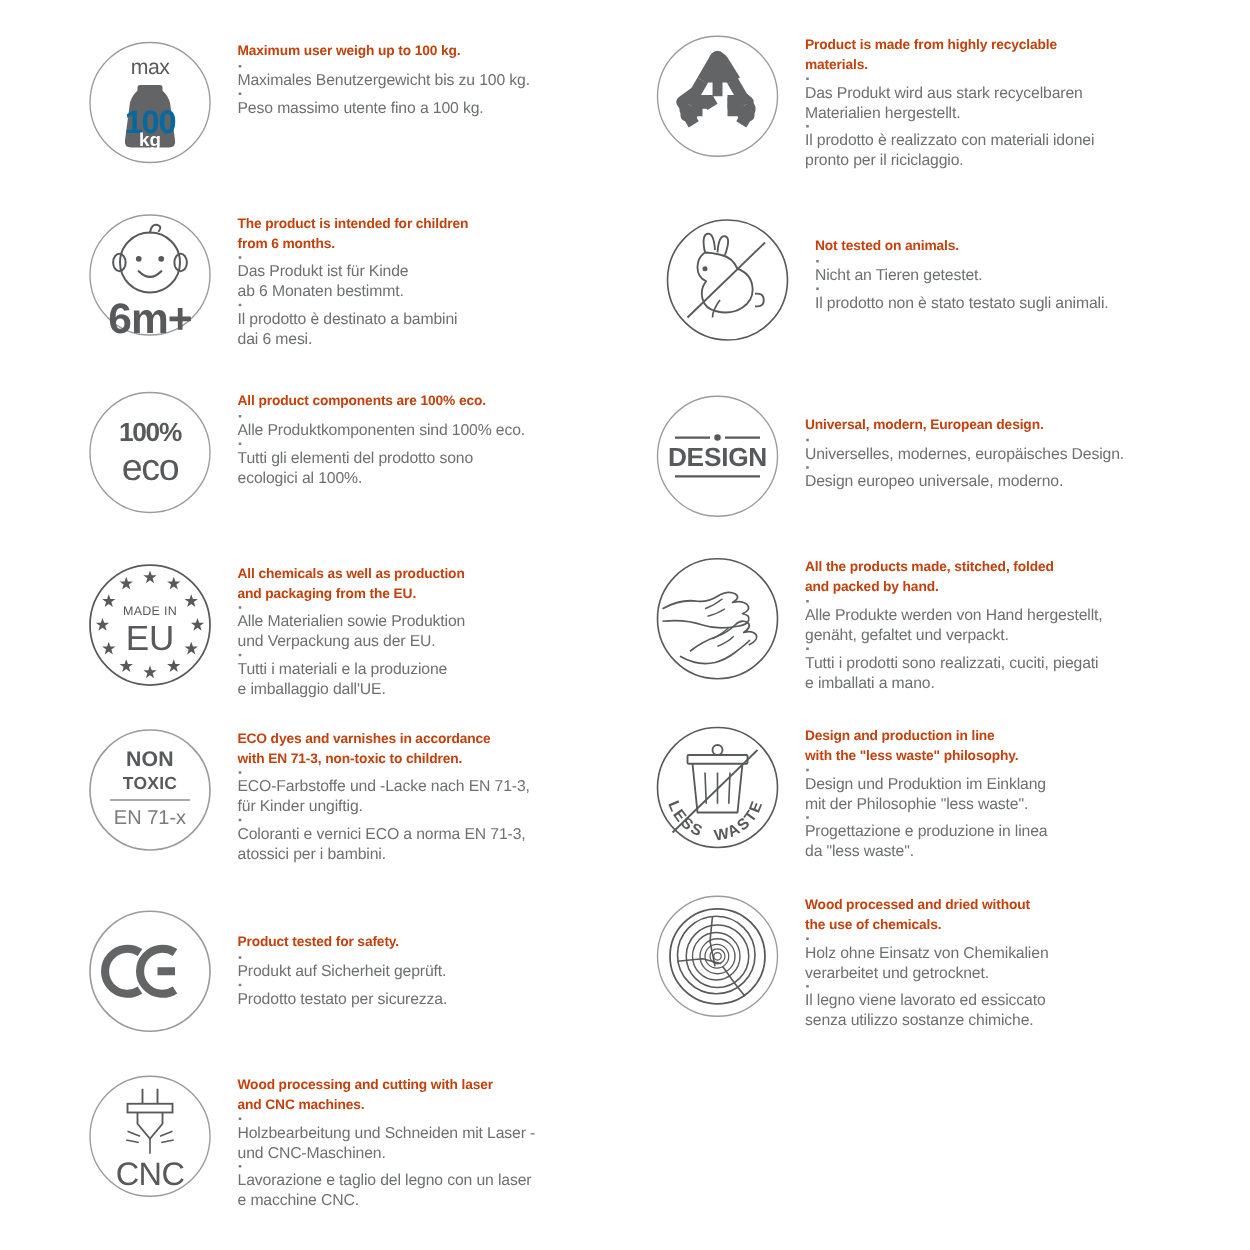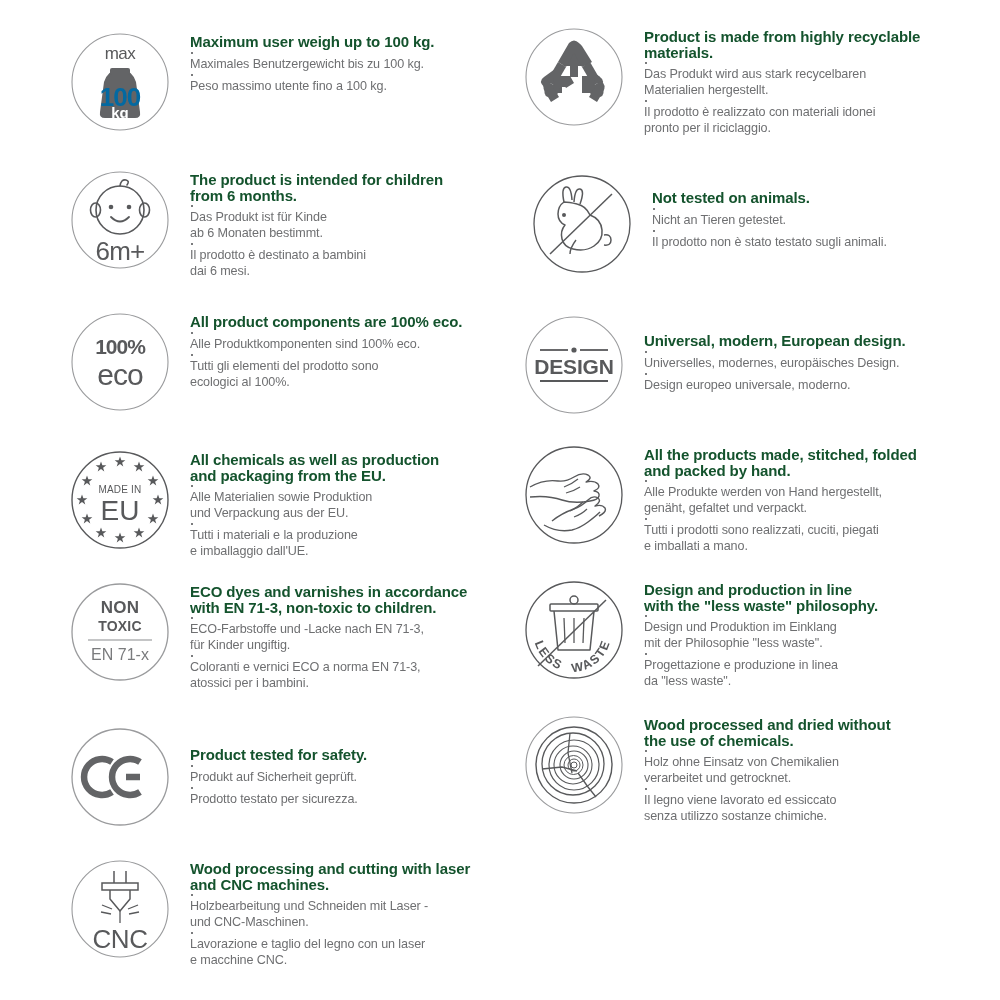--- a/index.html
+++ b/index.html
@@ -35,9 +35,9 @@
   .texts { padding-left: 18px; padding-top: 4px; }
   .title {
     font-weight: bold;
-    font-size: 15px;
+    font-size: 11px;
     line-height: 15.5px;
-    color: #14532d;
+    color: #c2410c;
     letter-spacing: -0.1px;
     margin: 0 0 2px 0;
     white-space: pre-line;

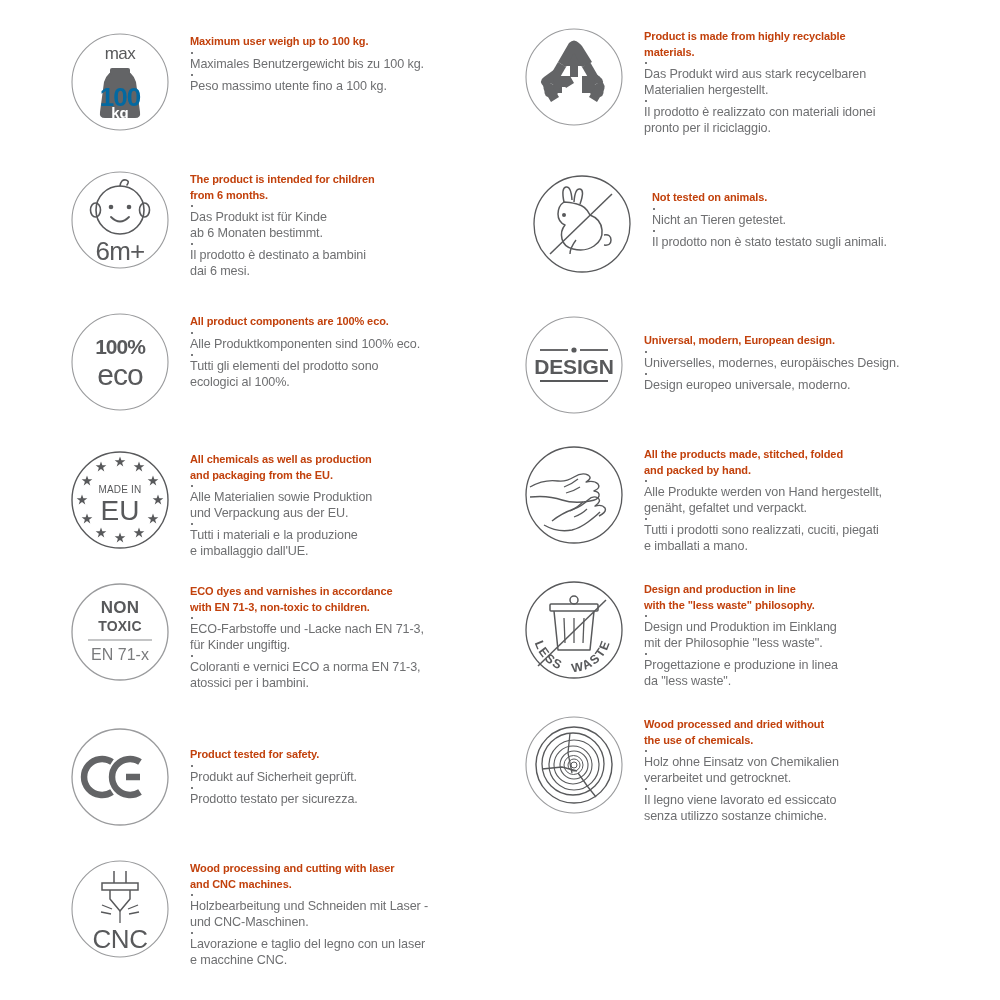--- a/index.html
+++ b/index.html
@@ -102,7 +102,7 @@
           <circle cx="61" cy="39" r="2.3" fill="#58595b"></circle>
           <path d="M43 49 q9 9 18 0" fill="none" stroke="#58595b" stroke-width="1.8" stroke-linecap="round"></path>
         </svg>
-        <div class="badge-text" style="top:68px; font-size:26px; font-weight:normal; letter-spacing:-0.8px;">6m+</div>
+        <div class="badge-text" style="top:68px; font-size:34px; font-weight:bold; letter-spacing:-0.8px;">6m+</div>
       </div>
       <div class="texts" style="width:330px;">
         <p class="title">The product is intended for children

